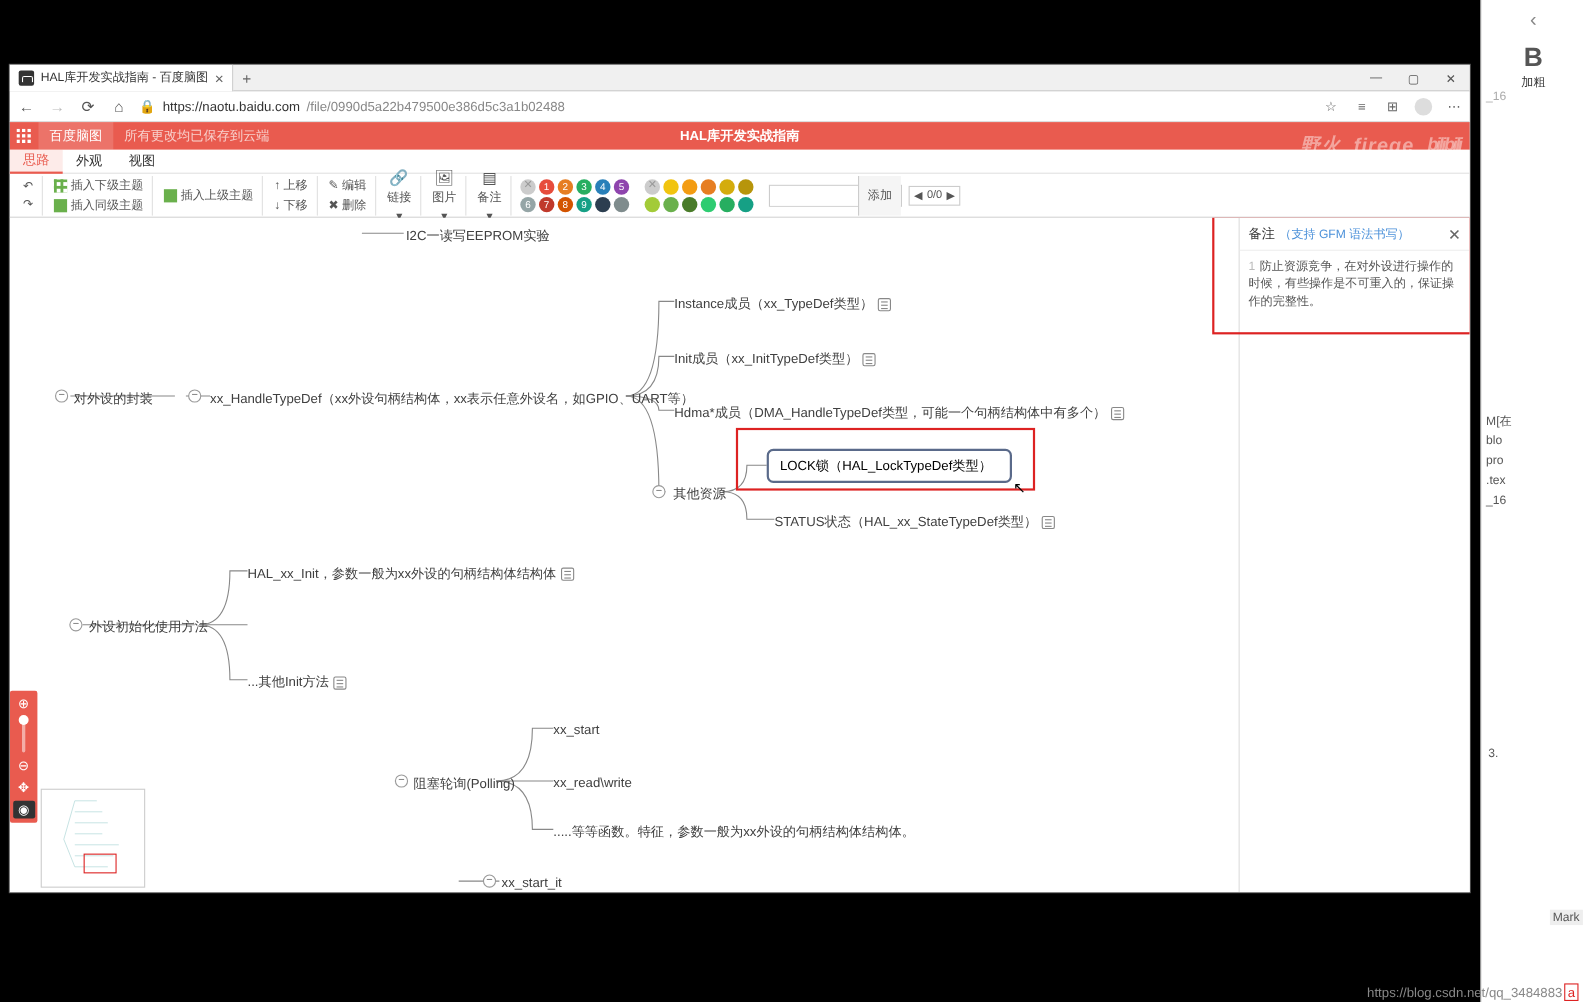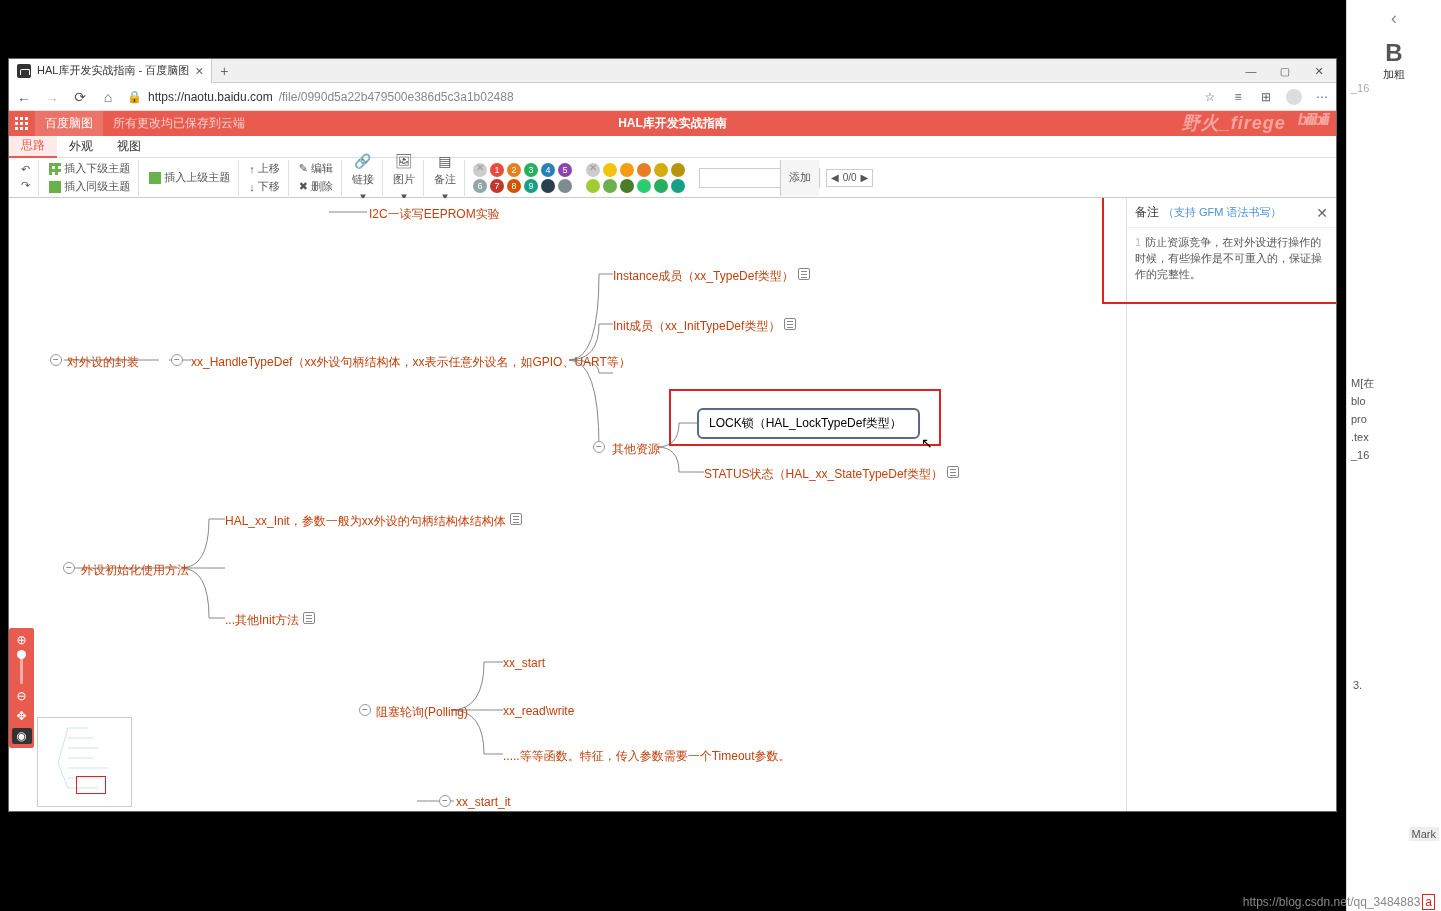--- a/index.html
+++ b/index.html
@@ -44,7 +44,7 @@
 .brand{padding:0 10px;background:rgba(255,255,255,0.15);height:25px;display:flex;align-items:center;font-weight:normal}
 .saved{padding:0 10px;color:#f8d0cc}
 .doctitle{position:absolute;left:50%;transform:translateX(-50%);font-weight:bold}
-.watermark{position:absolute;right:8px;top:0;height:42px;display:flex;font-size:18px;font-weight:bold;font-style:italic;color:rgba(255,255,255,0.45);letter-spacing:1px}
+.watermark{position:absolute;right:8px;top:0;height:42px;display:flex;align-items:center;font-size:18px;font-weight:bold;font-style:italic;color:rgba(255,255,255,0.45);letter-spacing:1px}
 
 
 .subtabs{height:22px;background:#fff;border-bottom:1px solid #ddd;display:flex;align-items:center;font-size:12px}

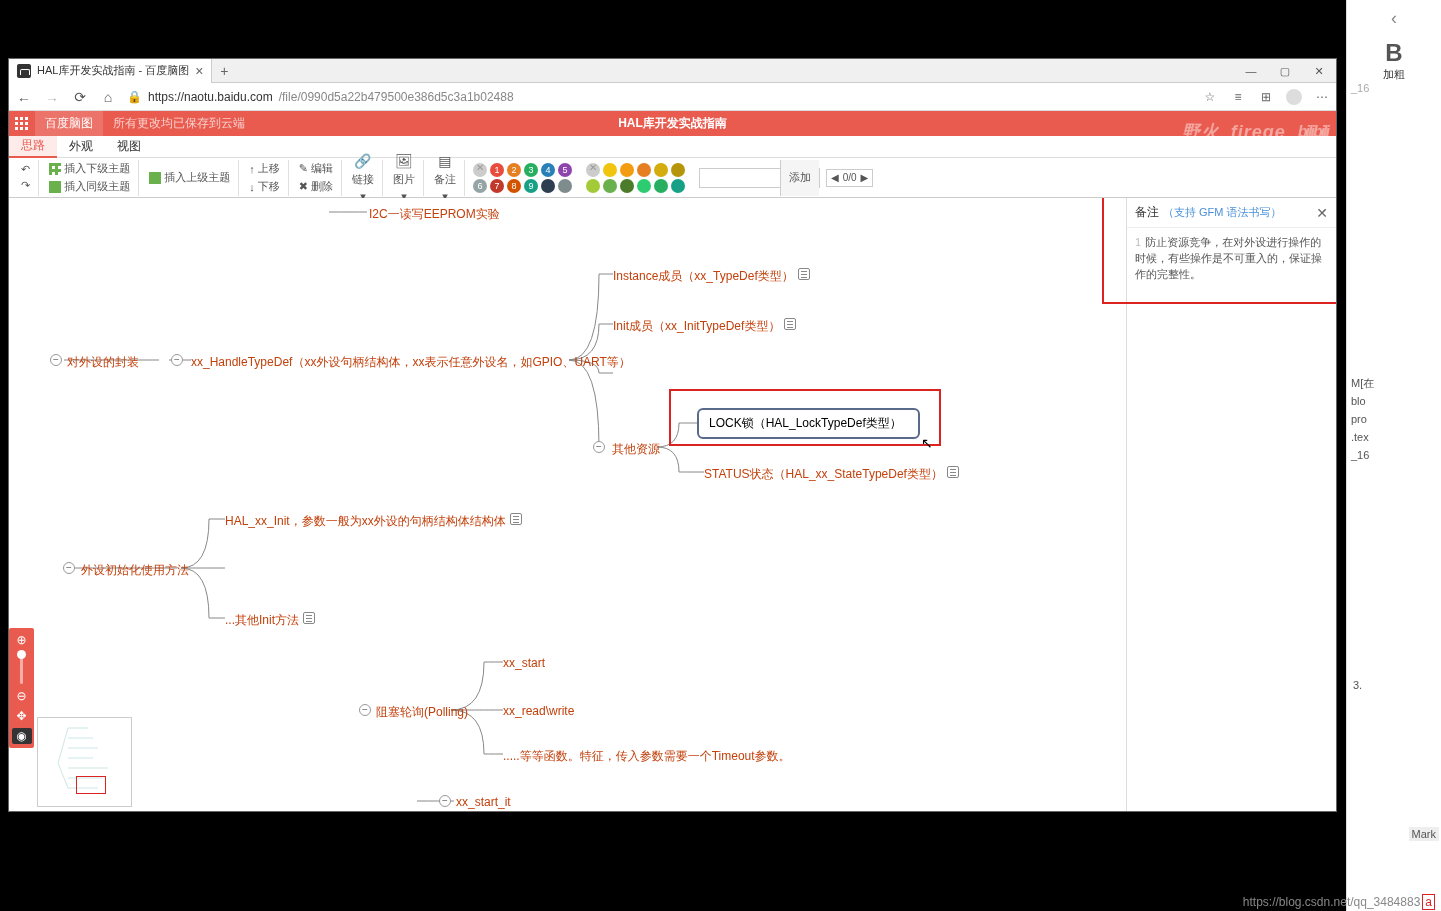--- a/index.html
+++ b/index.html
@@ -68,7 +68,7 @@
 
 .canvas{position:relative;height:613px;background:#fff;overflow:hidden}
 .canvas svg.connectors{position:absolute;left:0;top:0;width:100%;height:100%;pointer-events:none}
-.node{position:absolute;font-size:12px;color:#c2410c;white-space:nowrap;display:flex;align-items:flex-start;gap:4px}
+.node{position:absolute;font-size:12px;color:#404040;white-space:nowrap;display:flex;align-items:center;gap:4px}
 .node .note-ic{width:12px;height:12px;border:1px solid #888;border-radius:2px;display:inline-block;position:relative}
 .node .note-ic::after{content:"";position:absolute;left:2px;top:2px;right:2px;height:1px;background:#888;box-shadow:0 3px 0 #888,0 6px 0 #888}
 .minus{position:absolute;width:12px;height:12px;border:1px solid #999;border-radius:50%;background:#fff;font-size:10px;line-height:10px;text-align:center;color:#666}

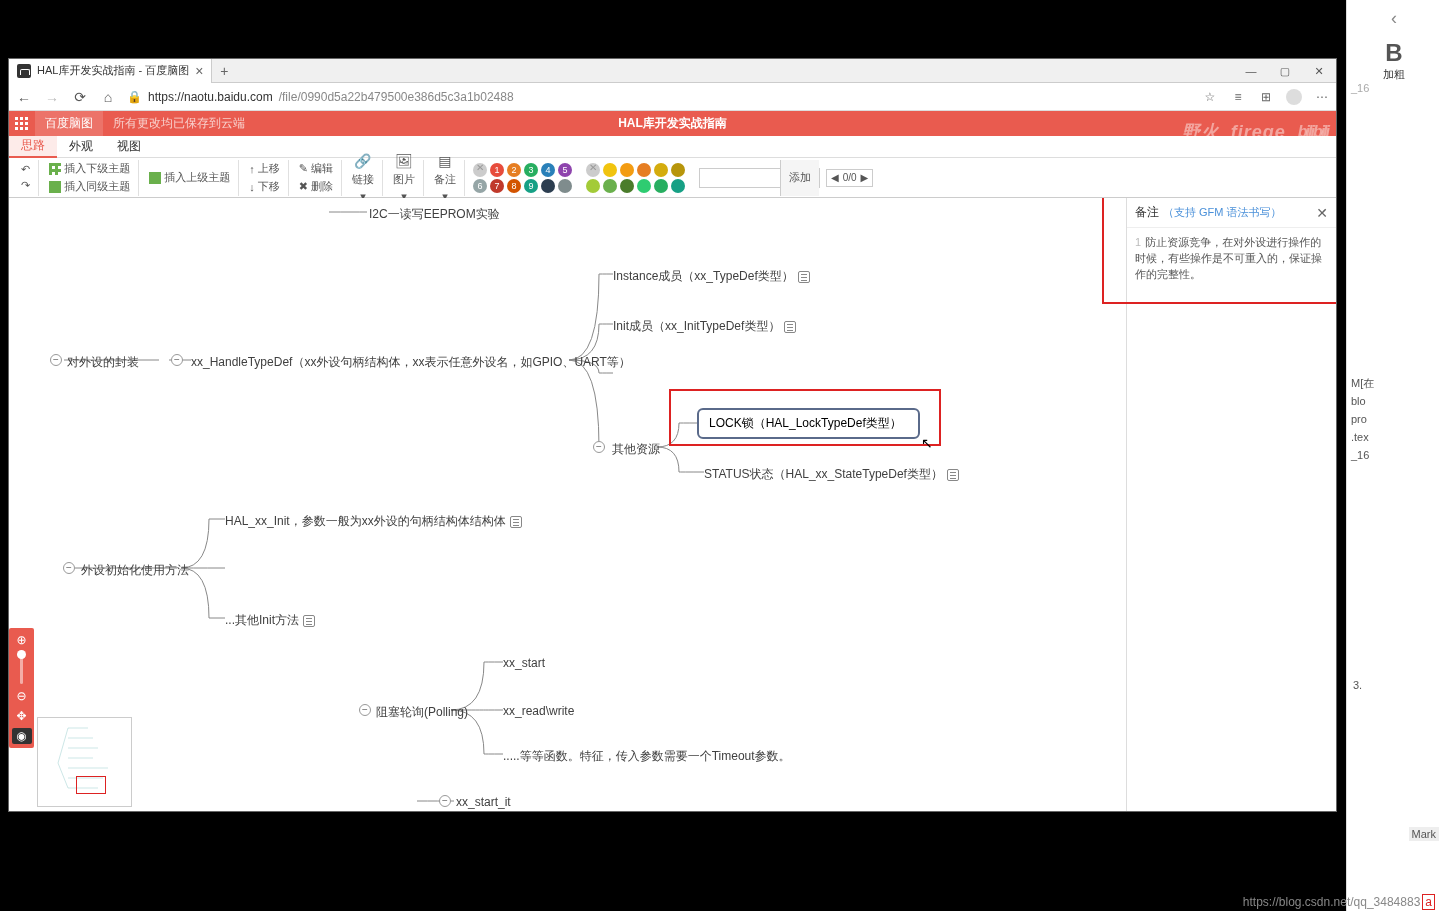--- a/index.html
+++ b/index.html
@@ -332,6 +332,10 @@
         <span>Init成员（xx_InitTypeDef类型）</span>
         <span class="note-ic"></span>
       </div>
+    <div class="node" style="left:604px;top:169px">
+        <span>Hdma*成员（DMA_HandleTypeDef类型，可能一个句柄结构体中有多个）</span>
+        <span class="note-ic"></span>
+      </div>
 
     <div class="minus" style="left:584px;top:243px">−</div>
     <div class="node" style="left:603px;top:243px">

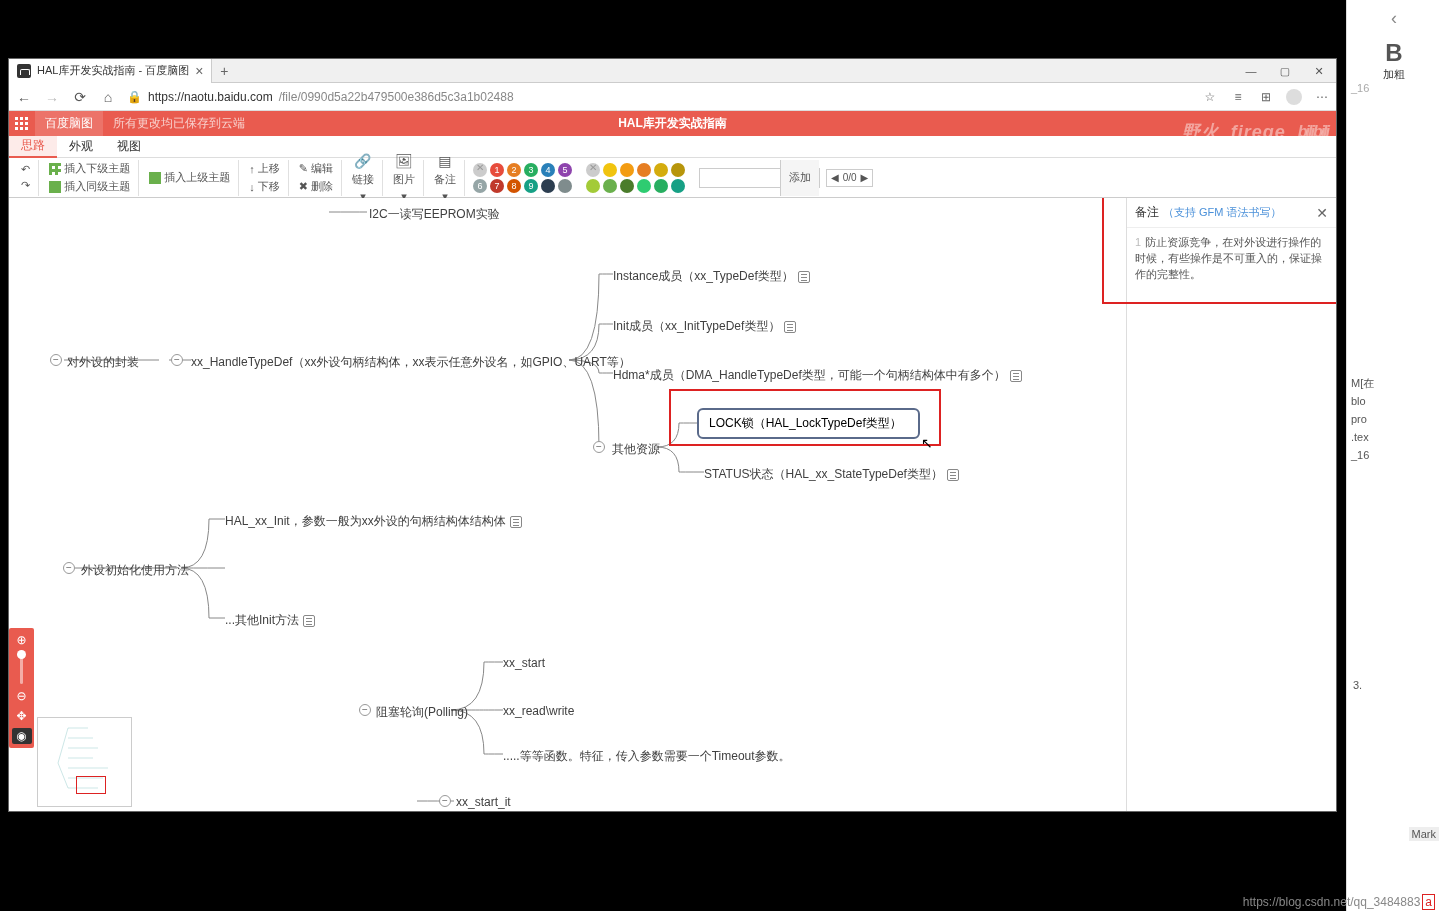--- a/index.html
+++ b/index.html
@@ -378,7 +378,7 @@
         <span>xx_read\write</span>
       </div>
     <div class="node" style="left:494px;top:550px">
-        <span>.....等等函数。特征，传入参数需要一个Timeout参数。</span>
+        <span>.....等等函数。特征，参数一般为xx外设的句柄结构体结构体。</span>
       </div>
 
     <div class="minus" style="left:430px;top:597px">−</div>

